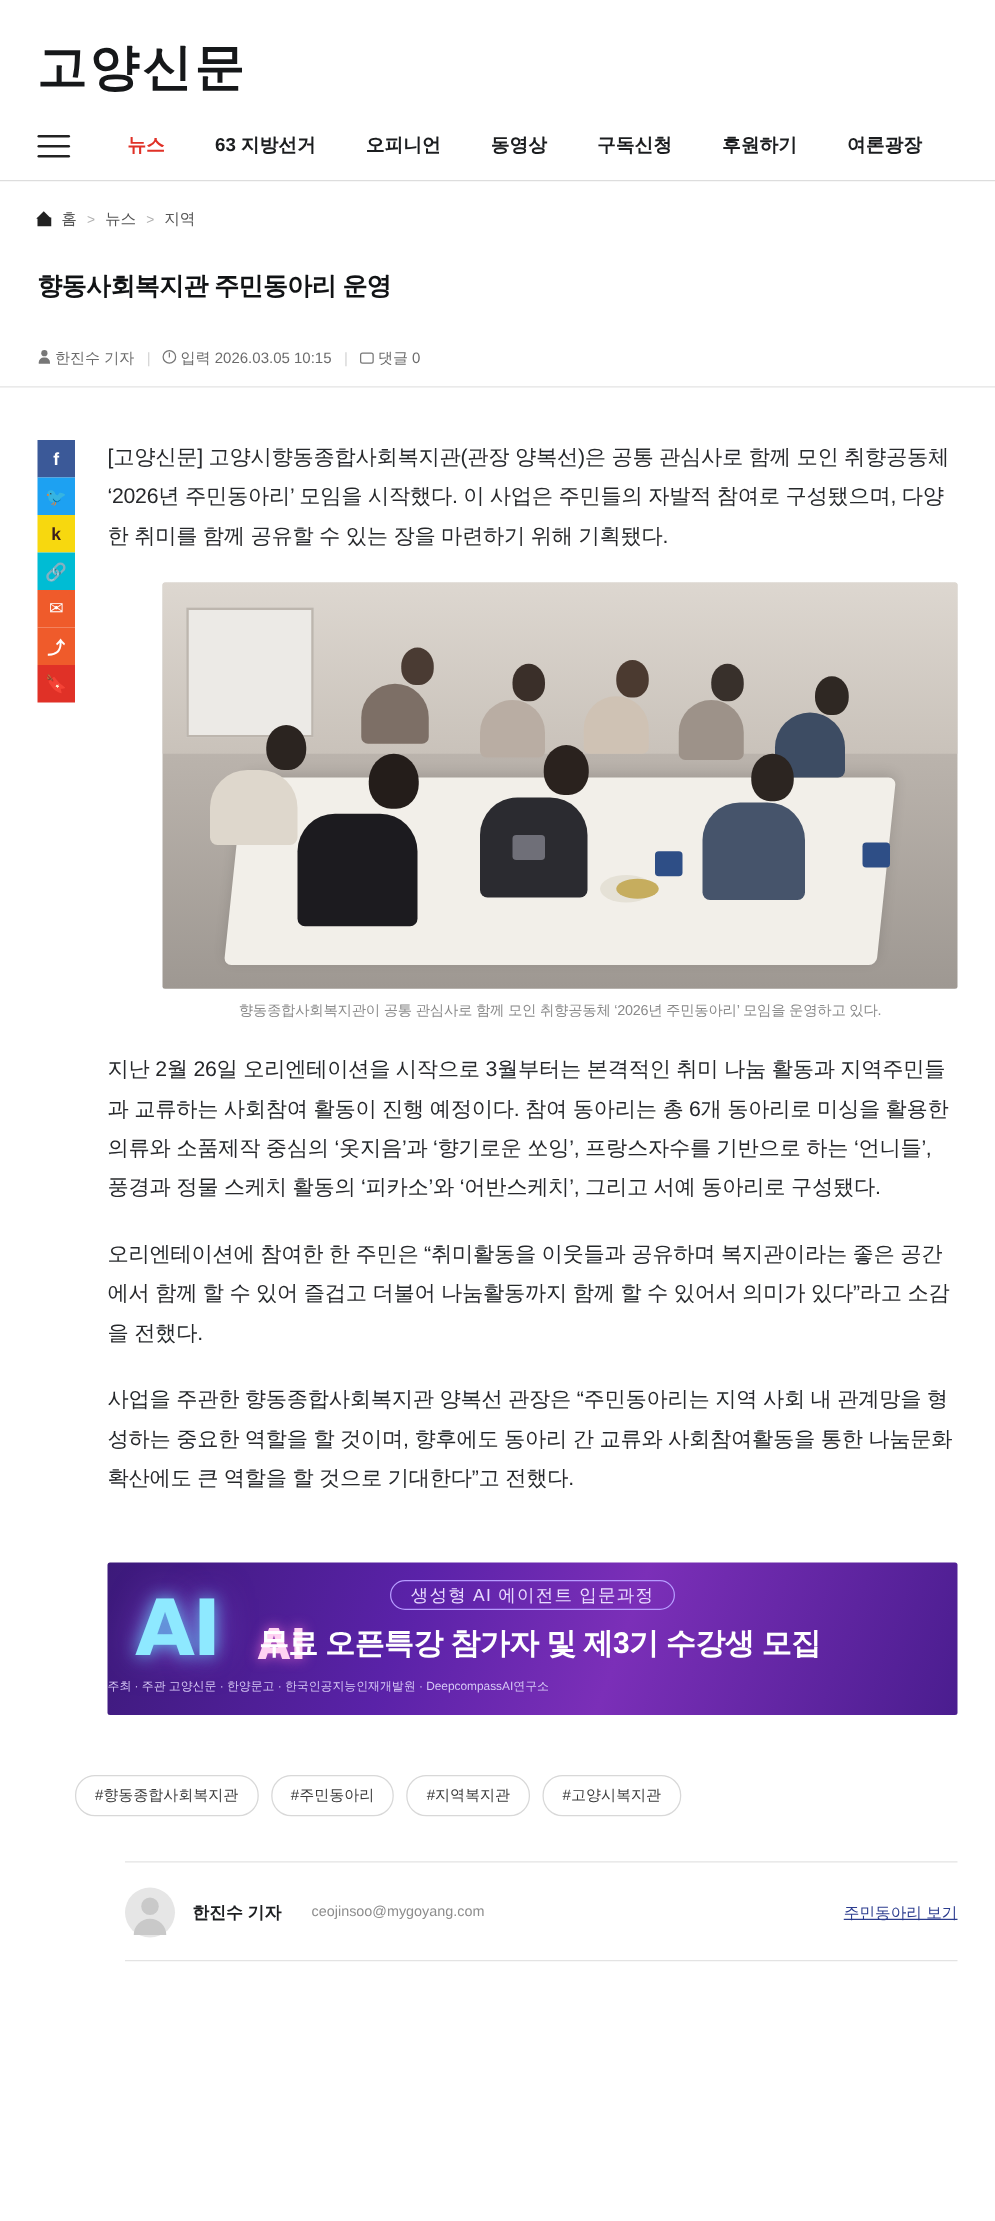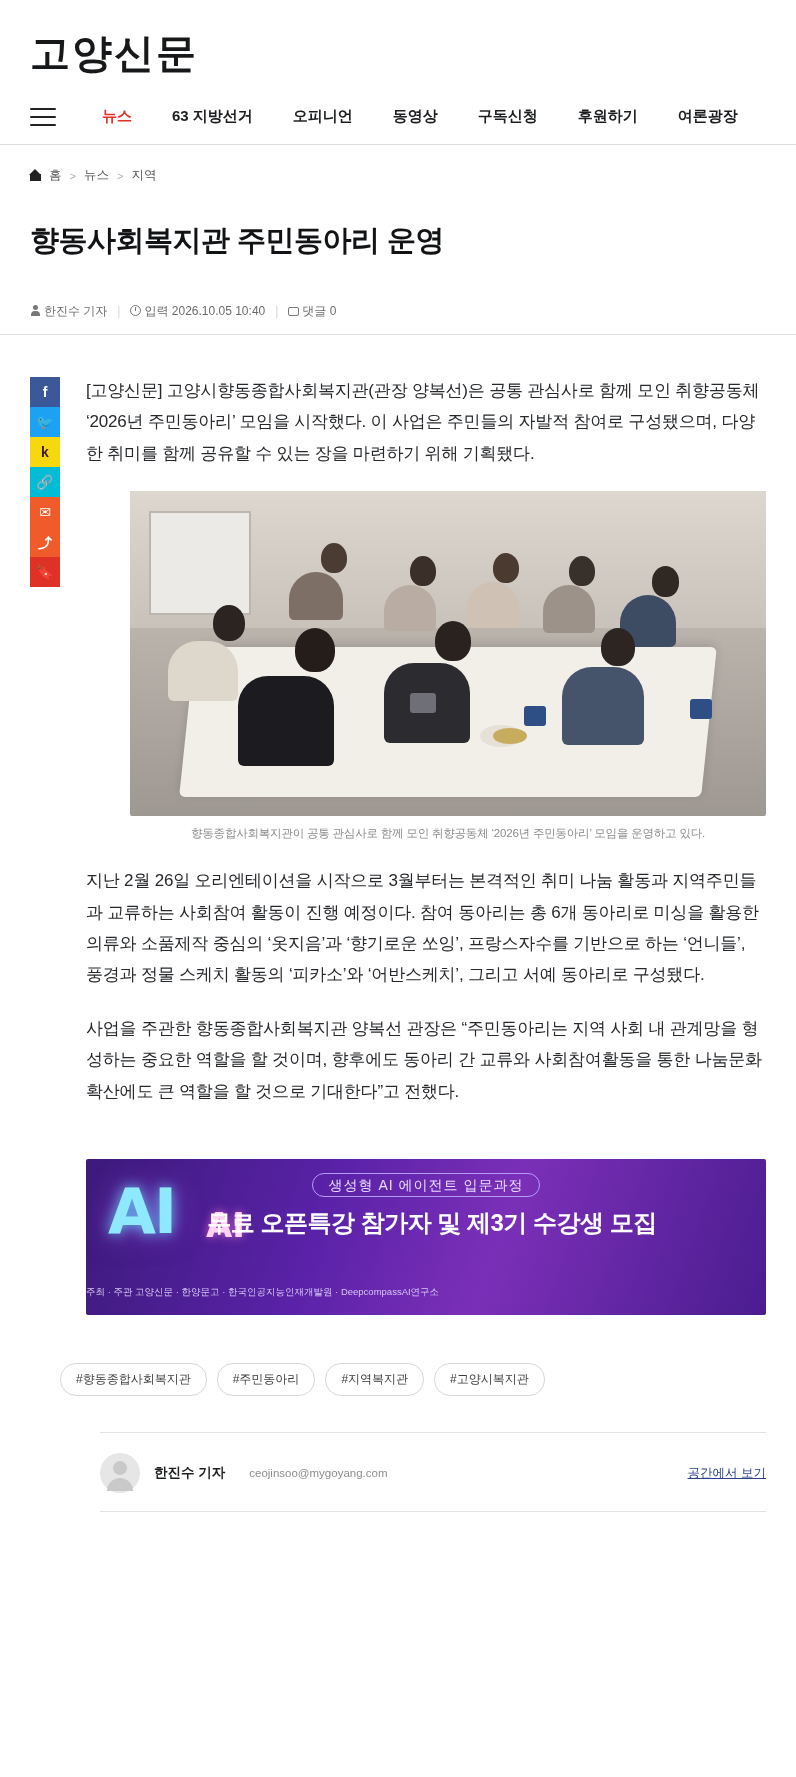--- a/index.html
+++ b/index.html
@@ -80,7 +80,7 @@
   
   .article-title {
     padding: 18px 30px 0 30px;
-    font-size: 29px;
+    font-size: 20px;
     font-weight: 700;
     color: #111315;
     letter-spacing: -0.5px;

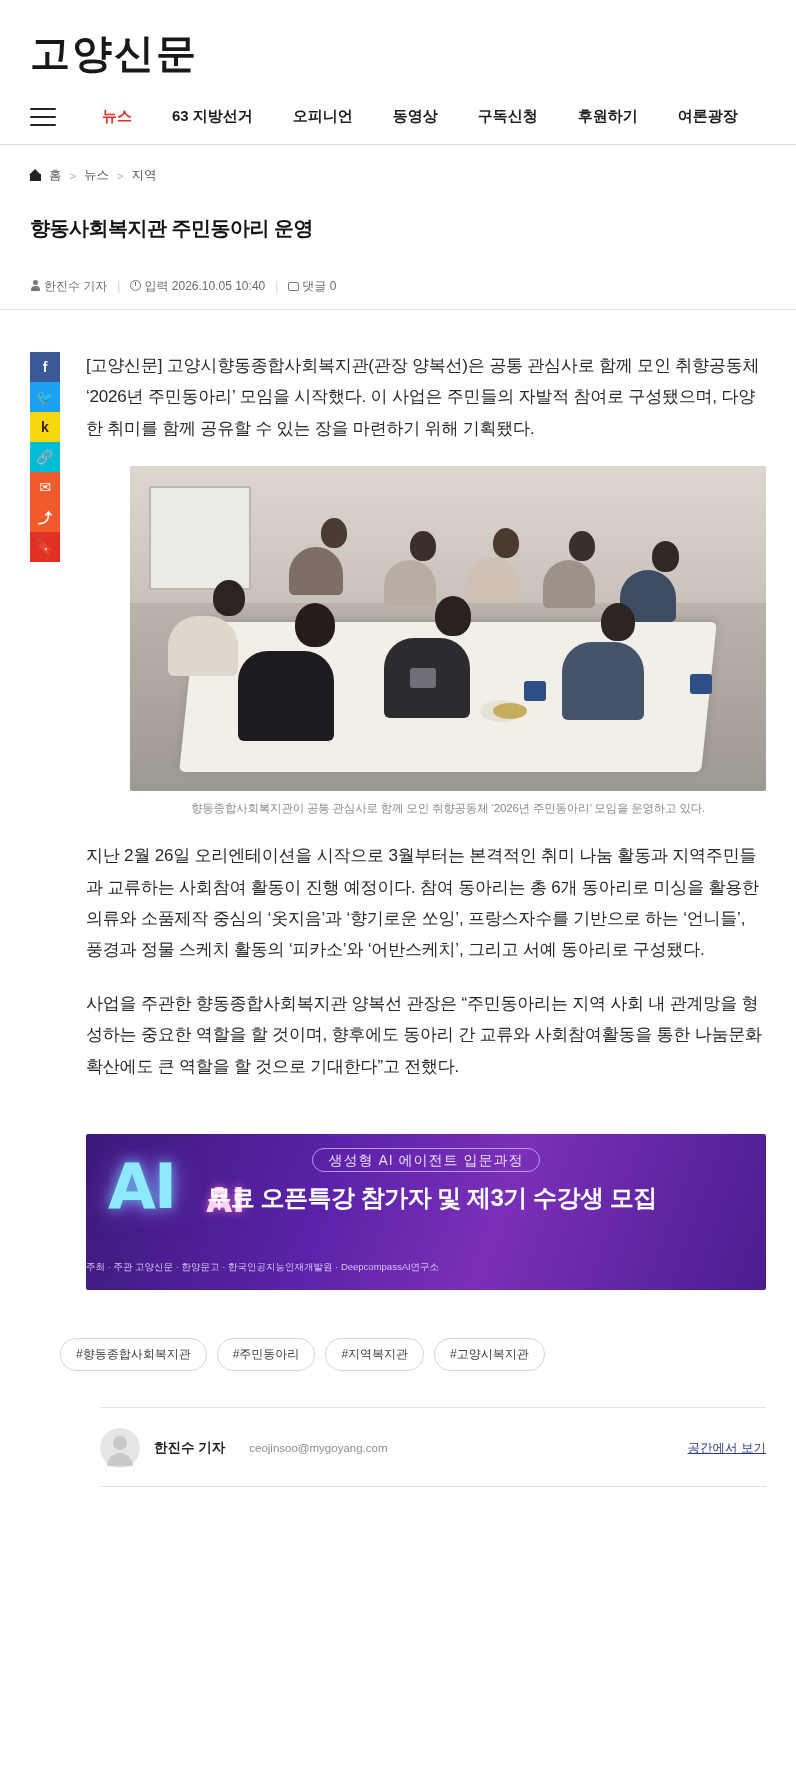--- a/index.html
+++ b/index.html
@@ -326,7 +326,7 @@
     </span>
     <span class="sep">|</span>
     <span>
-      <span class="mini-ico ico-clock"></span><span>입력 2026.10.05 10:40</span>
+      <span class="mini-ico ico-clock"></span><span>입력 2026.03.05 10:15</span>
     </span>
     <span class="sep">|</span>
     <span>

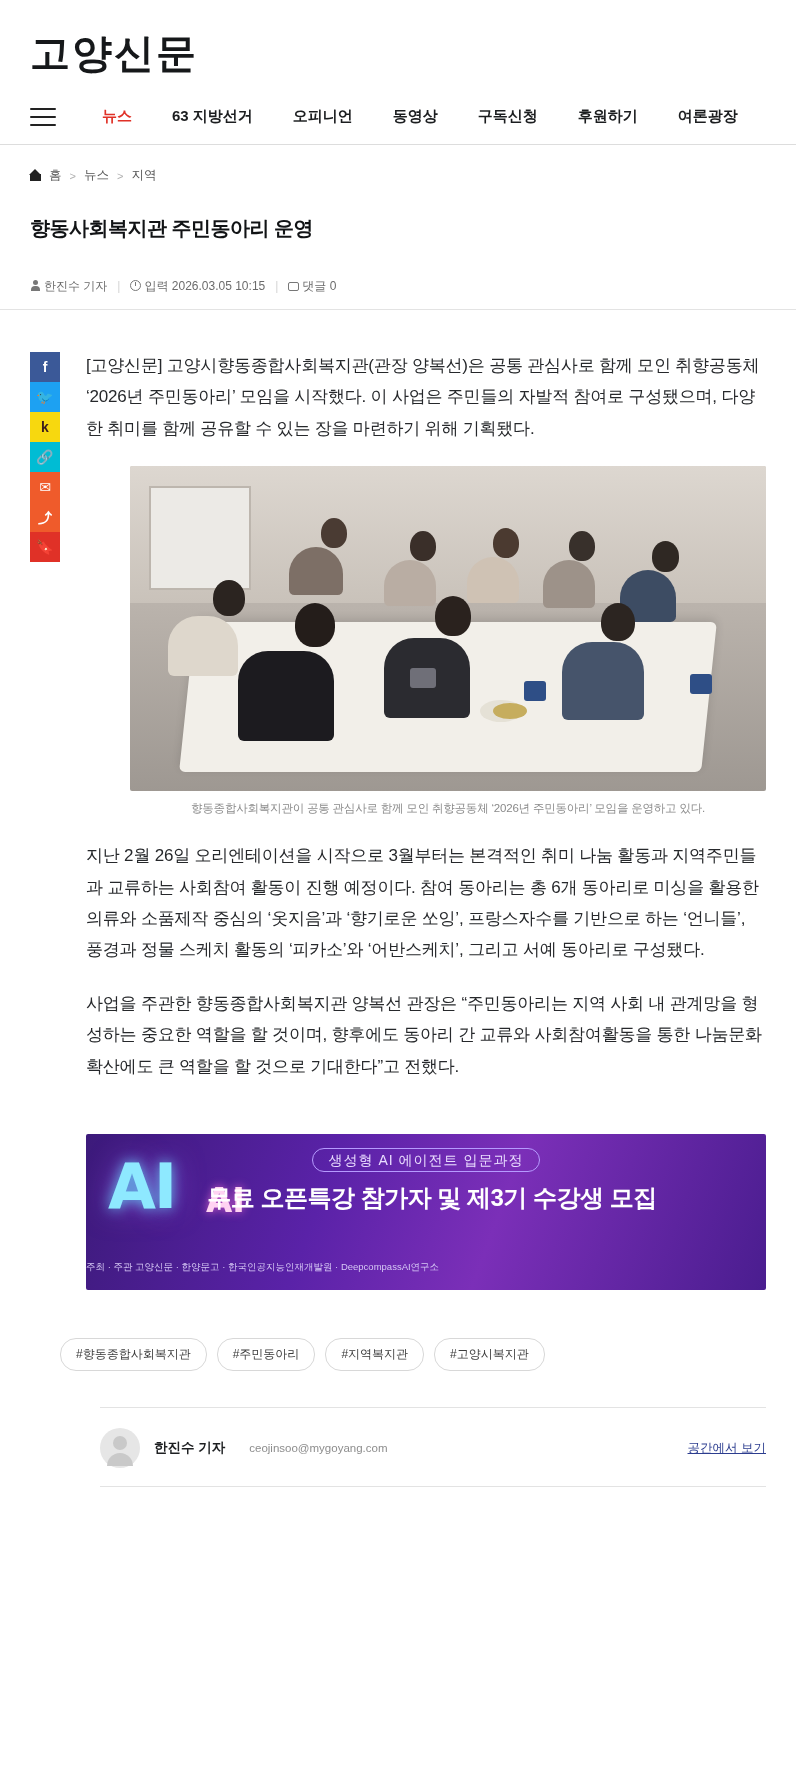--- a/index.html
+++ b/index.html
@@ -393,6 +393,7 @@
       </figure>
 
       <p>지난 2월 26일 오리엔테이션을 시작으로 3월부터는 본격적인 취미 나눔 활동과 지역주민들과 교류하는 사회참여 활동이 진행 예정이다. 참여 동아리는 총 6개 동아리로 미싱을 활용한 의류와 소품제작 중심의 ‘옷지음’과 ‘향기로운 쏘잉’, 프랑스자수를 기반으로 하는 ‘언니들’, 풍경과 정물 스케치 활동의 ‘피카소’와 ‘어반스케치’, 그리고 서예 동아리로 구성됐다.</p>
+      <p>오리엔테이션에 참여한 한 주민은 “취미활동을 이웃들과 공유하며 복지관이라는 좋은 공간에서 함께 할 수 있어 즐겁고 더불어 나눔활동까지 함께 할 수 있어서 의미가 있다”라고 소감을 전했다.</p>
       <p>사업을 주관한 향동종합사회복지관 양복선 관장은 “주민동아리는 지역 사회 내 관계망을 형성하는 중요한 역할을 할 것이며, 향후에도 동아리 간 교류와 사회참여활동을 통한 나눔문화확산에도 큰 역할을 할 것으로 기대한다”고 전했다.</p>
     </div>
   </div>

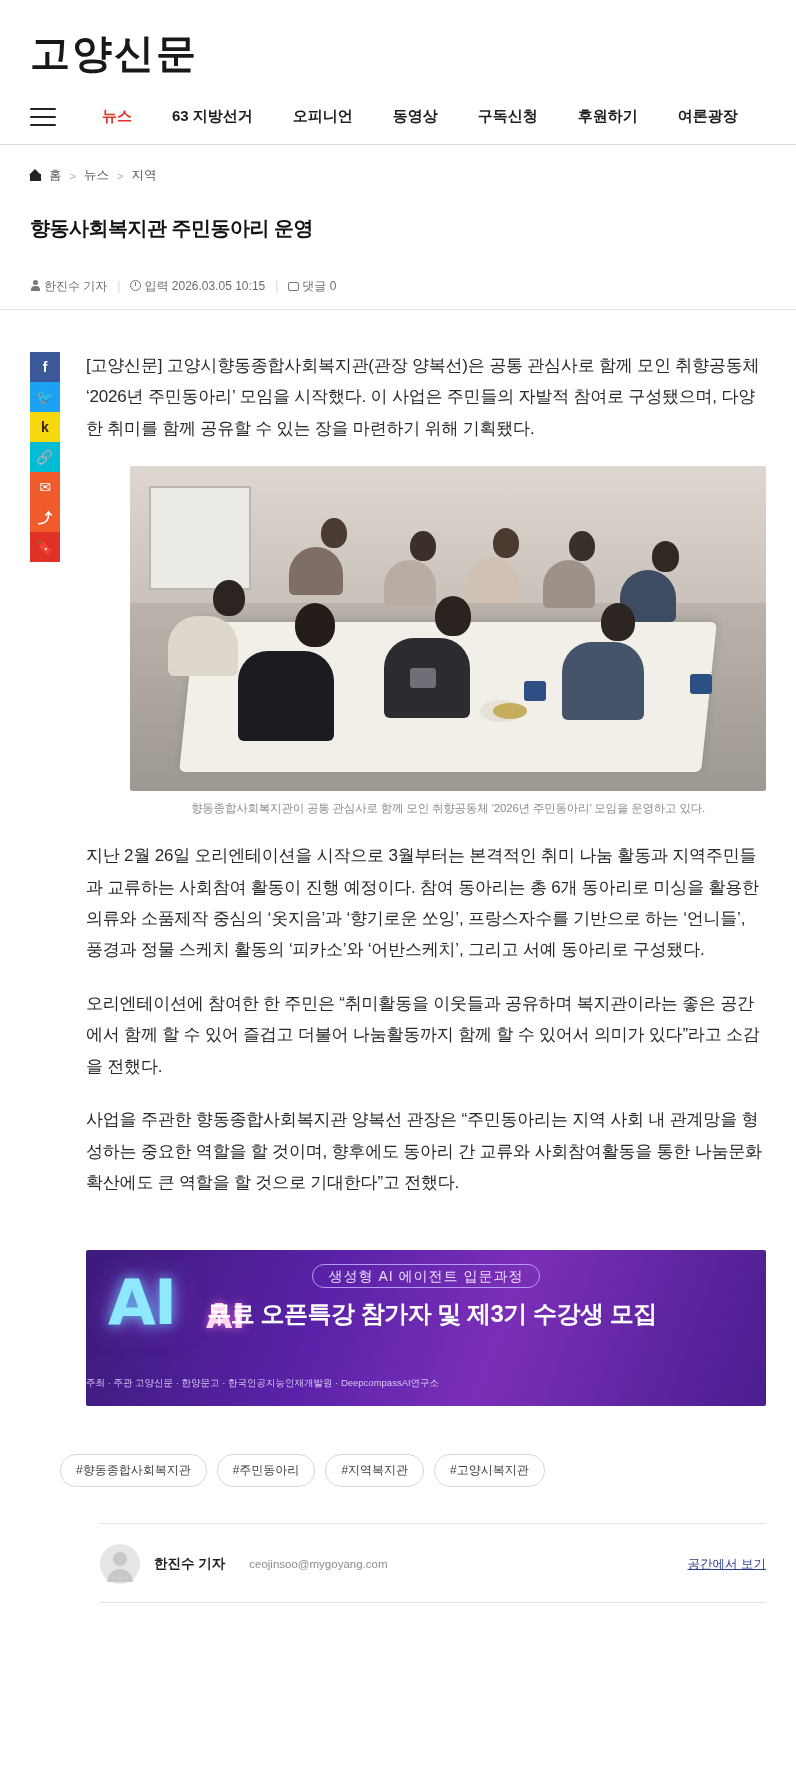--- a/index.html
+++ b/index.html
@@ -200,7 +200,7 @@
   .banner-wrap { padding: 30px 30px 0 86px; }
   .banner {
     width: 100%;
-    height: 156px;
+    height: 122px;
     border-radius: 2px;
     background: linear-gradient(110deg,#3c1a7a 0%, #5a22a8 35%, #7b2fb8 60%, #4a1d8f 100%);
     position: relative;

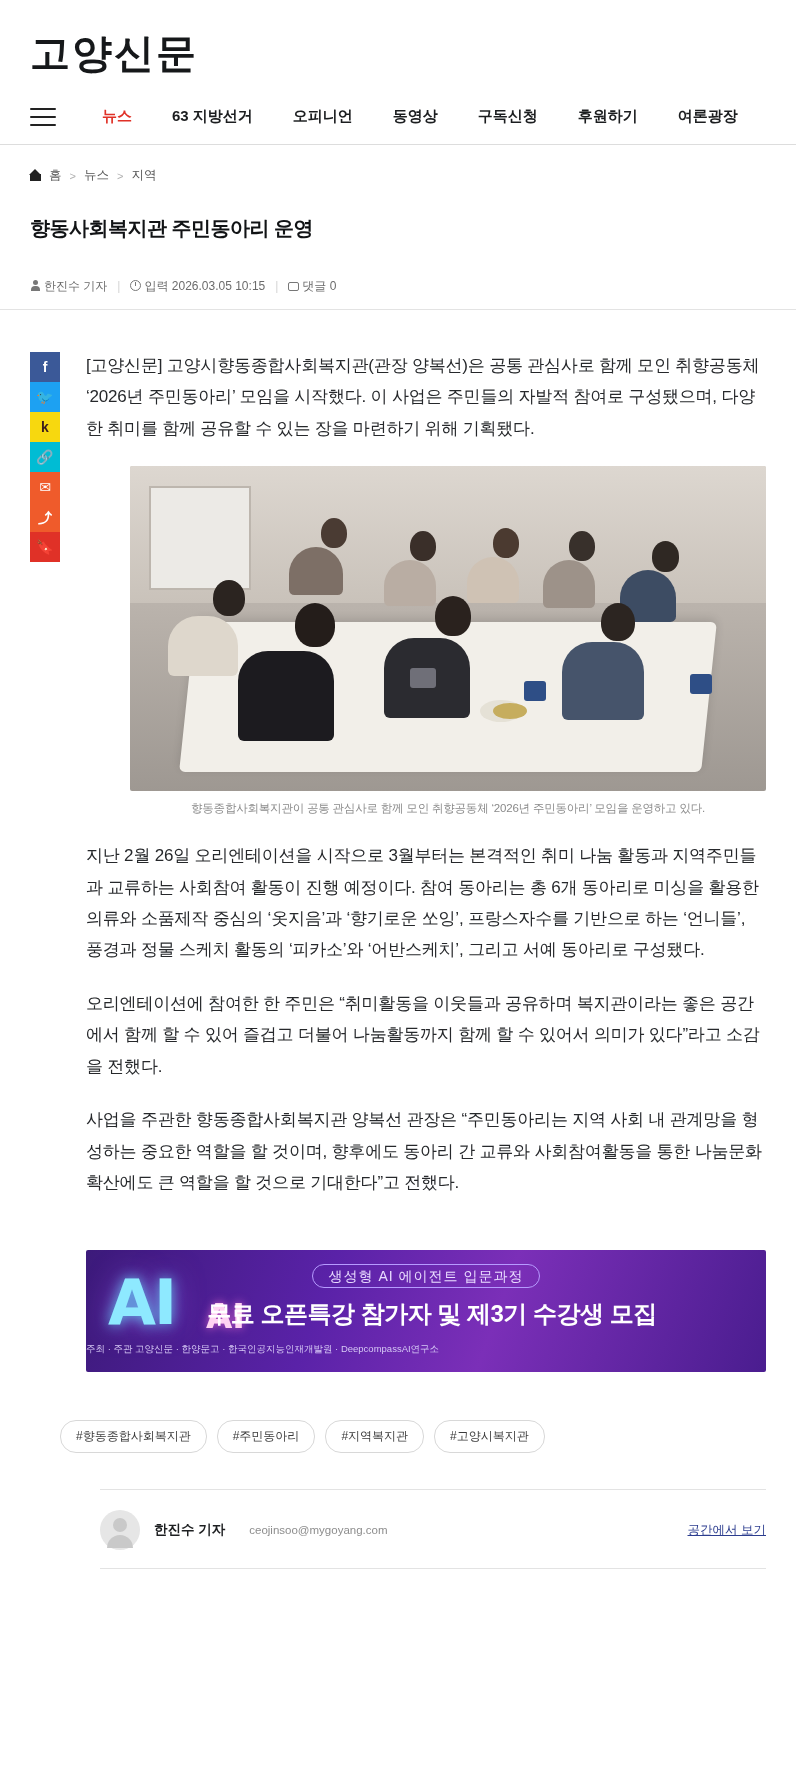--- a/index.html
+++ b/index.html
@@ -419,7 +419,7 @@
     <div class="avatar"></div>
     <div class="author-name">한진수 기자</div>
     <div class="author-mail">ceojinsoo@mygoyang.com</div>
-    <div class="more-link">공간에서 보기</div>
+    <div class="more-link">주민동아리 보기</div>
   </div>
 
 </div>

